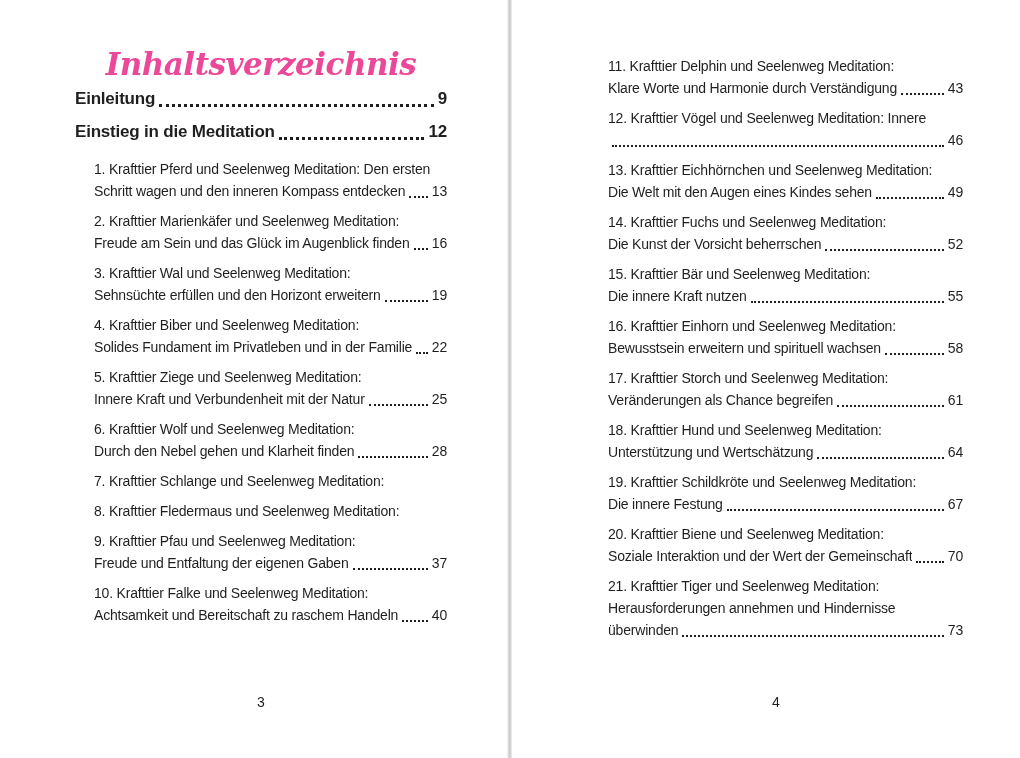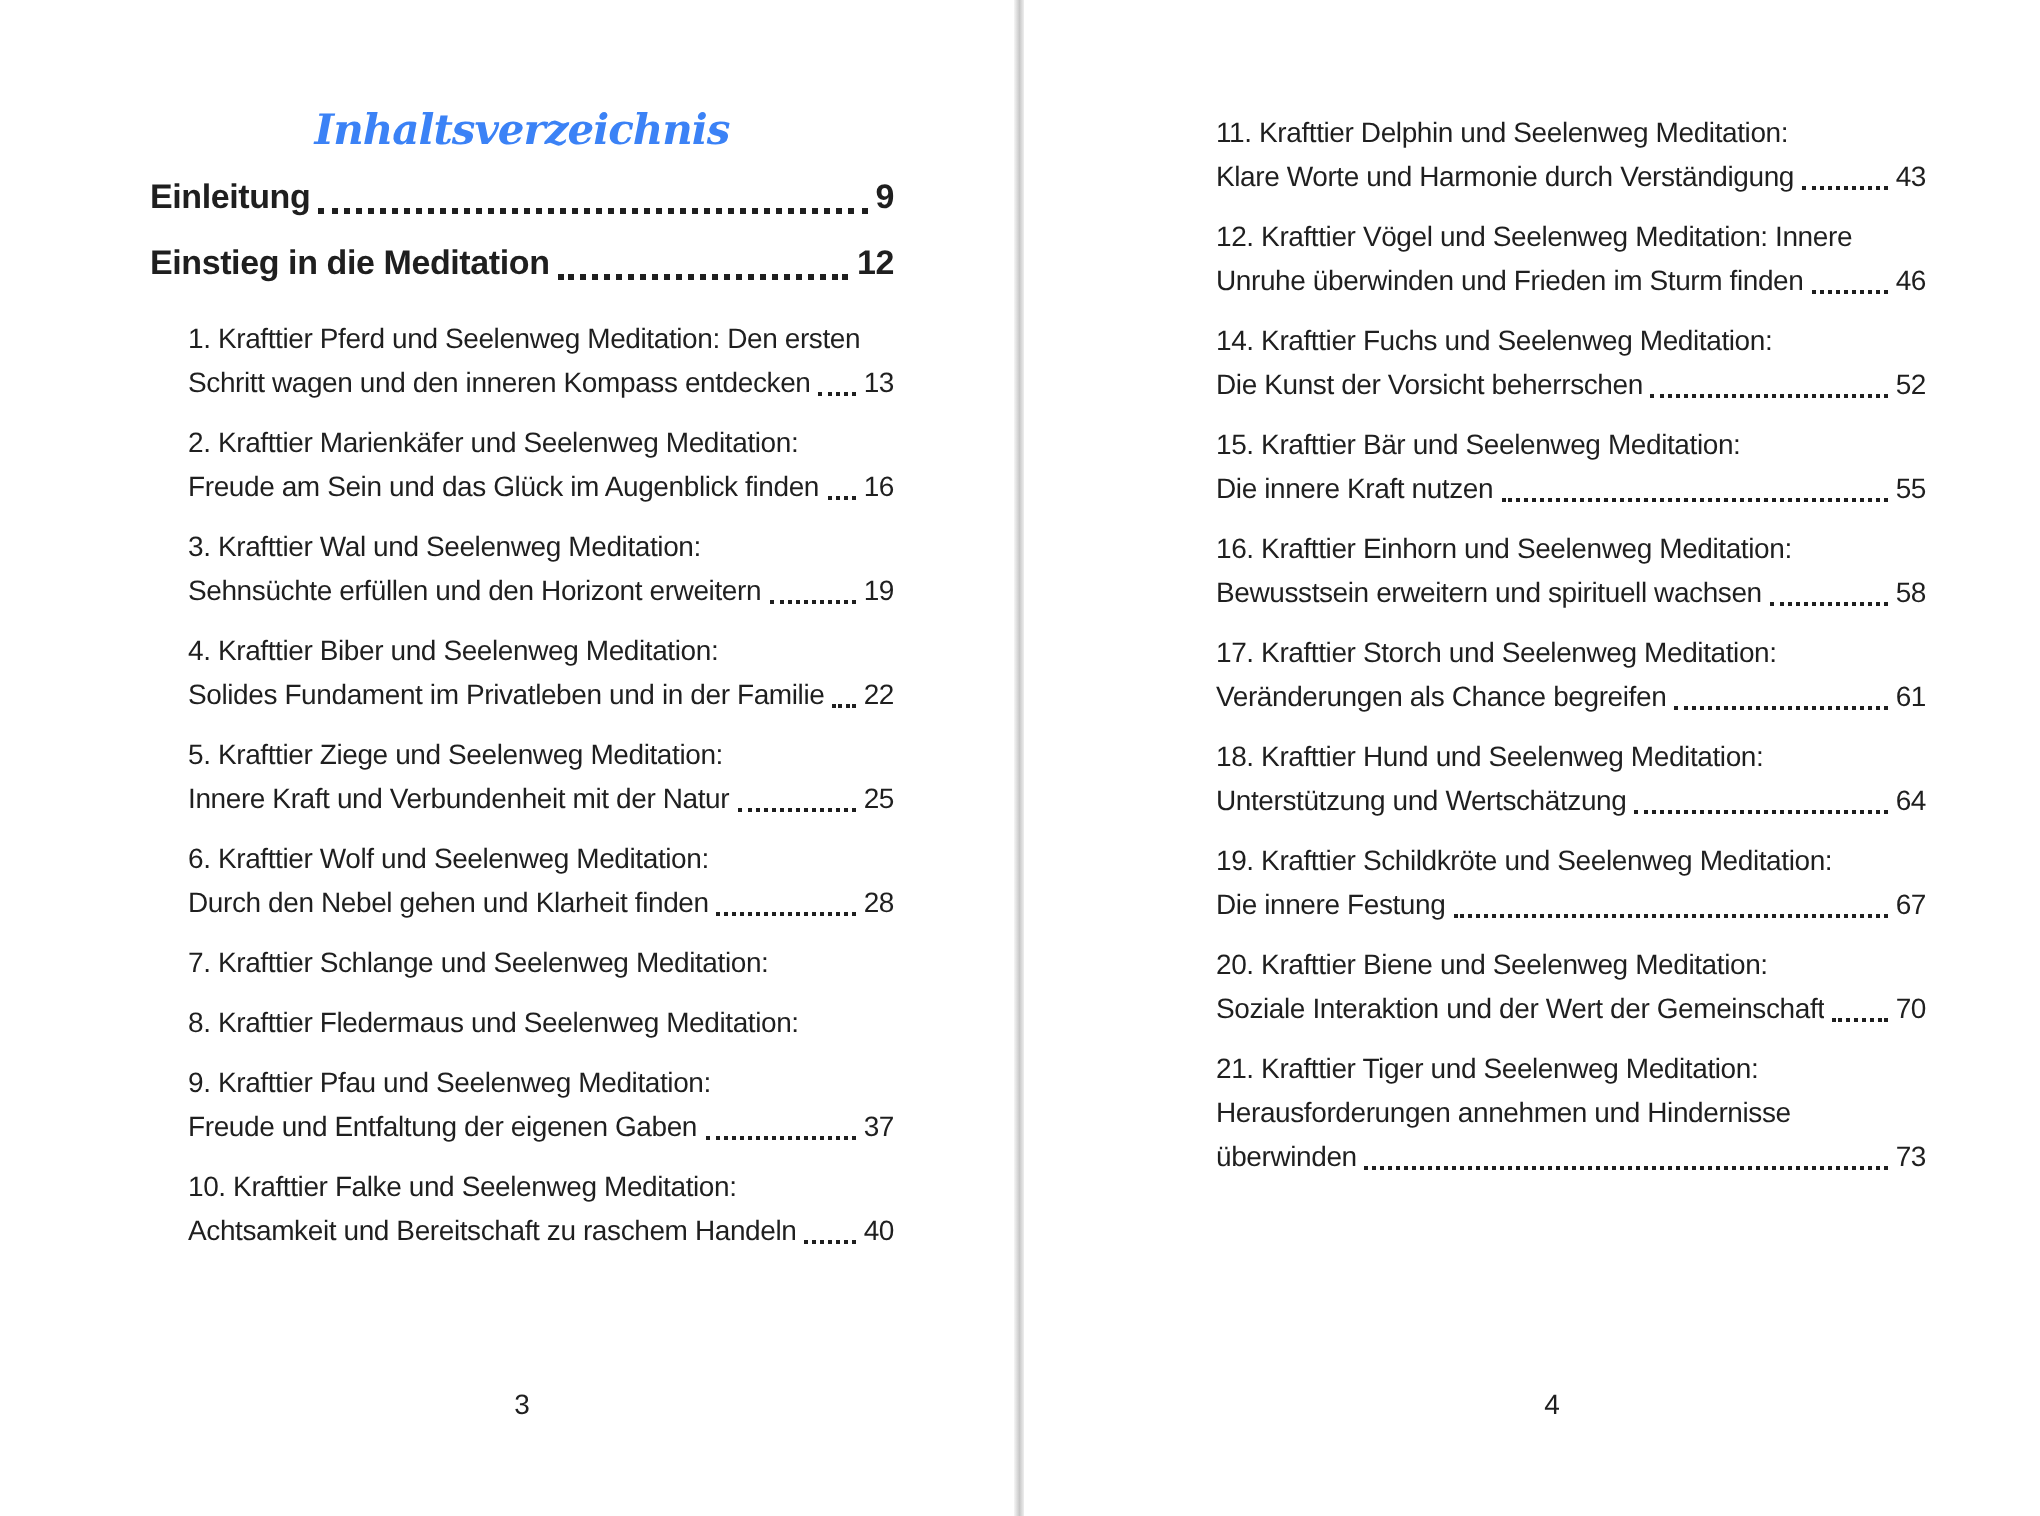--- a/index.html
+++ b/index.html
@@ -39,10 +39,10 @@
     font-family: "DejaVu Serif", serif;
     font-style: italic;
     font-weight: 700;
-    font-size: 21px;
+    font-size: 31px;
     line-height: 33px;
     letter-spacing: -0.5px;
-    color: #3b82f6;
+    color: #ec4899;
   }
   .sections { margin-top: 7px; }
   .entries-left  { margin-top: 15px; }

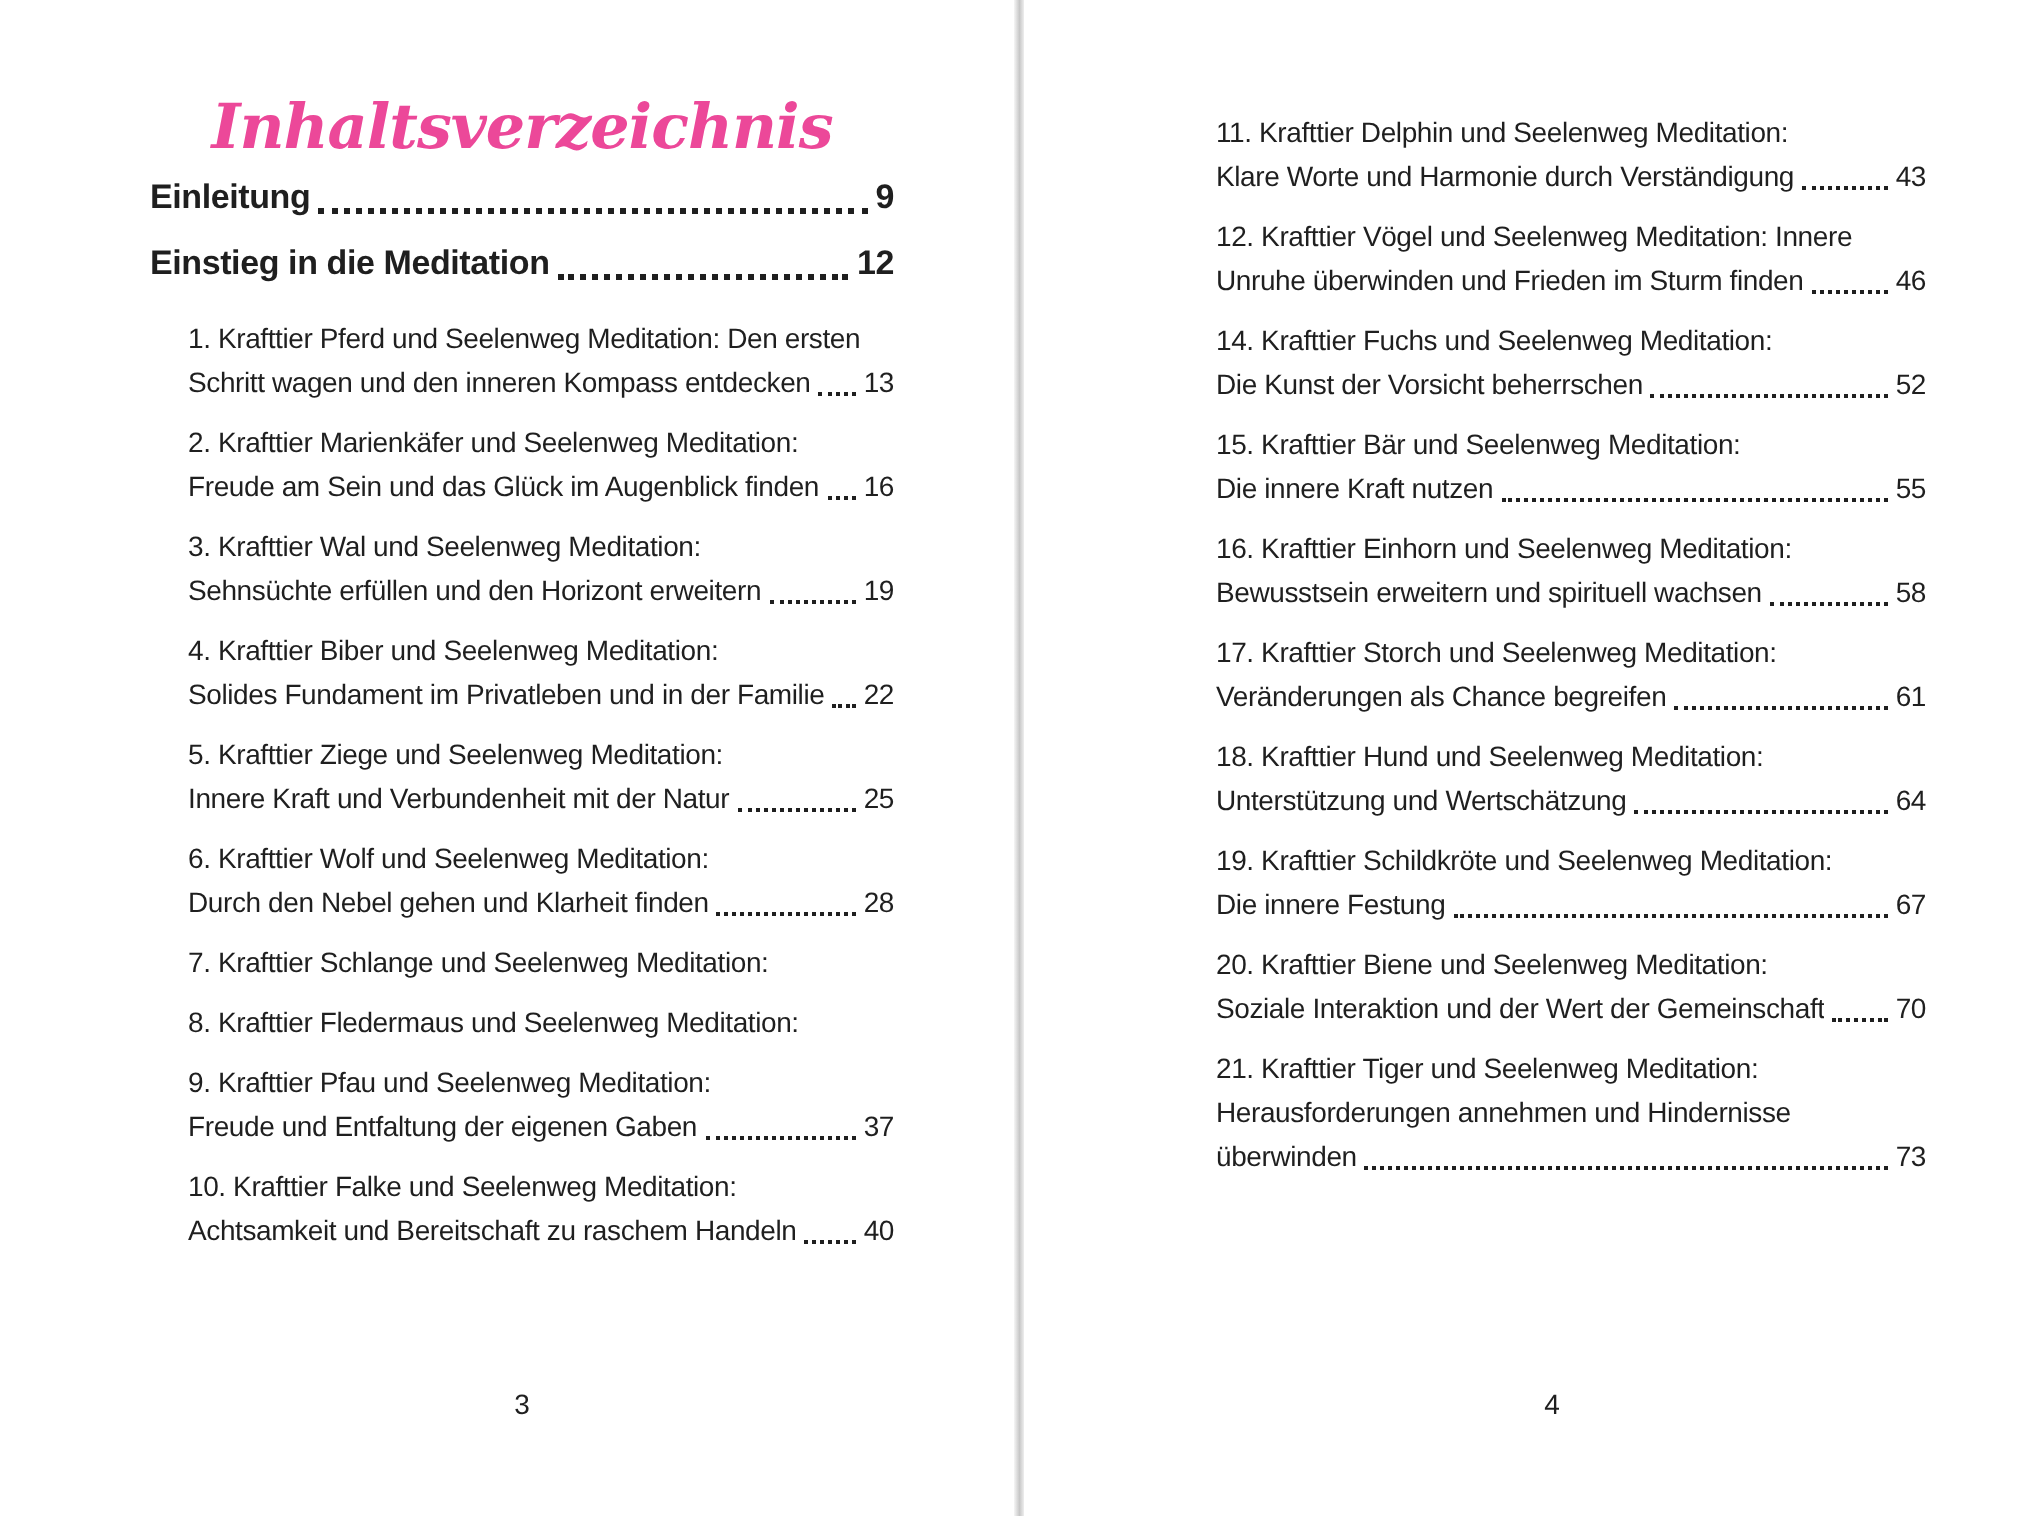--- a/index.html
+++ b/index.html
@@ -227,7 +227,6 @@
             <span class="t">12. Krafttier Vögel und Seelenweg Meditation: Innere</span>
           </div>
           <div class="toc-row">
-            <span class="t">Unruhe überwinden und Frieden im Sturm finden</span>
             <span class="leader"></span>
             <span class="p">46</span>
           </div>

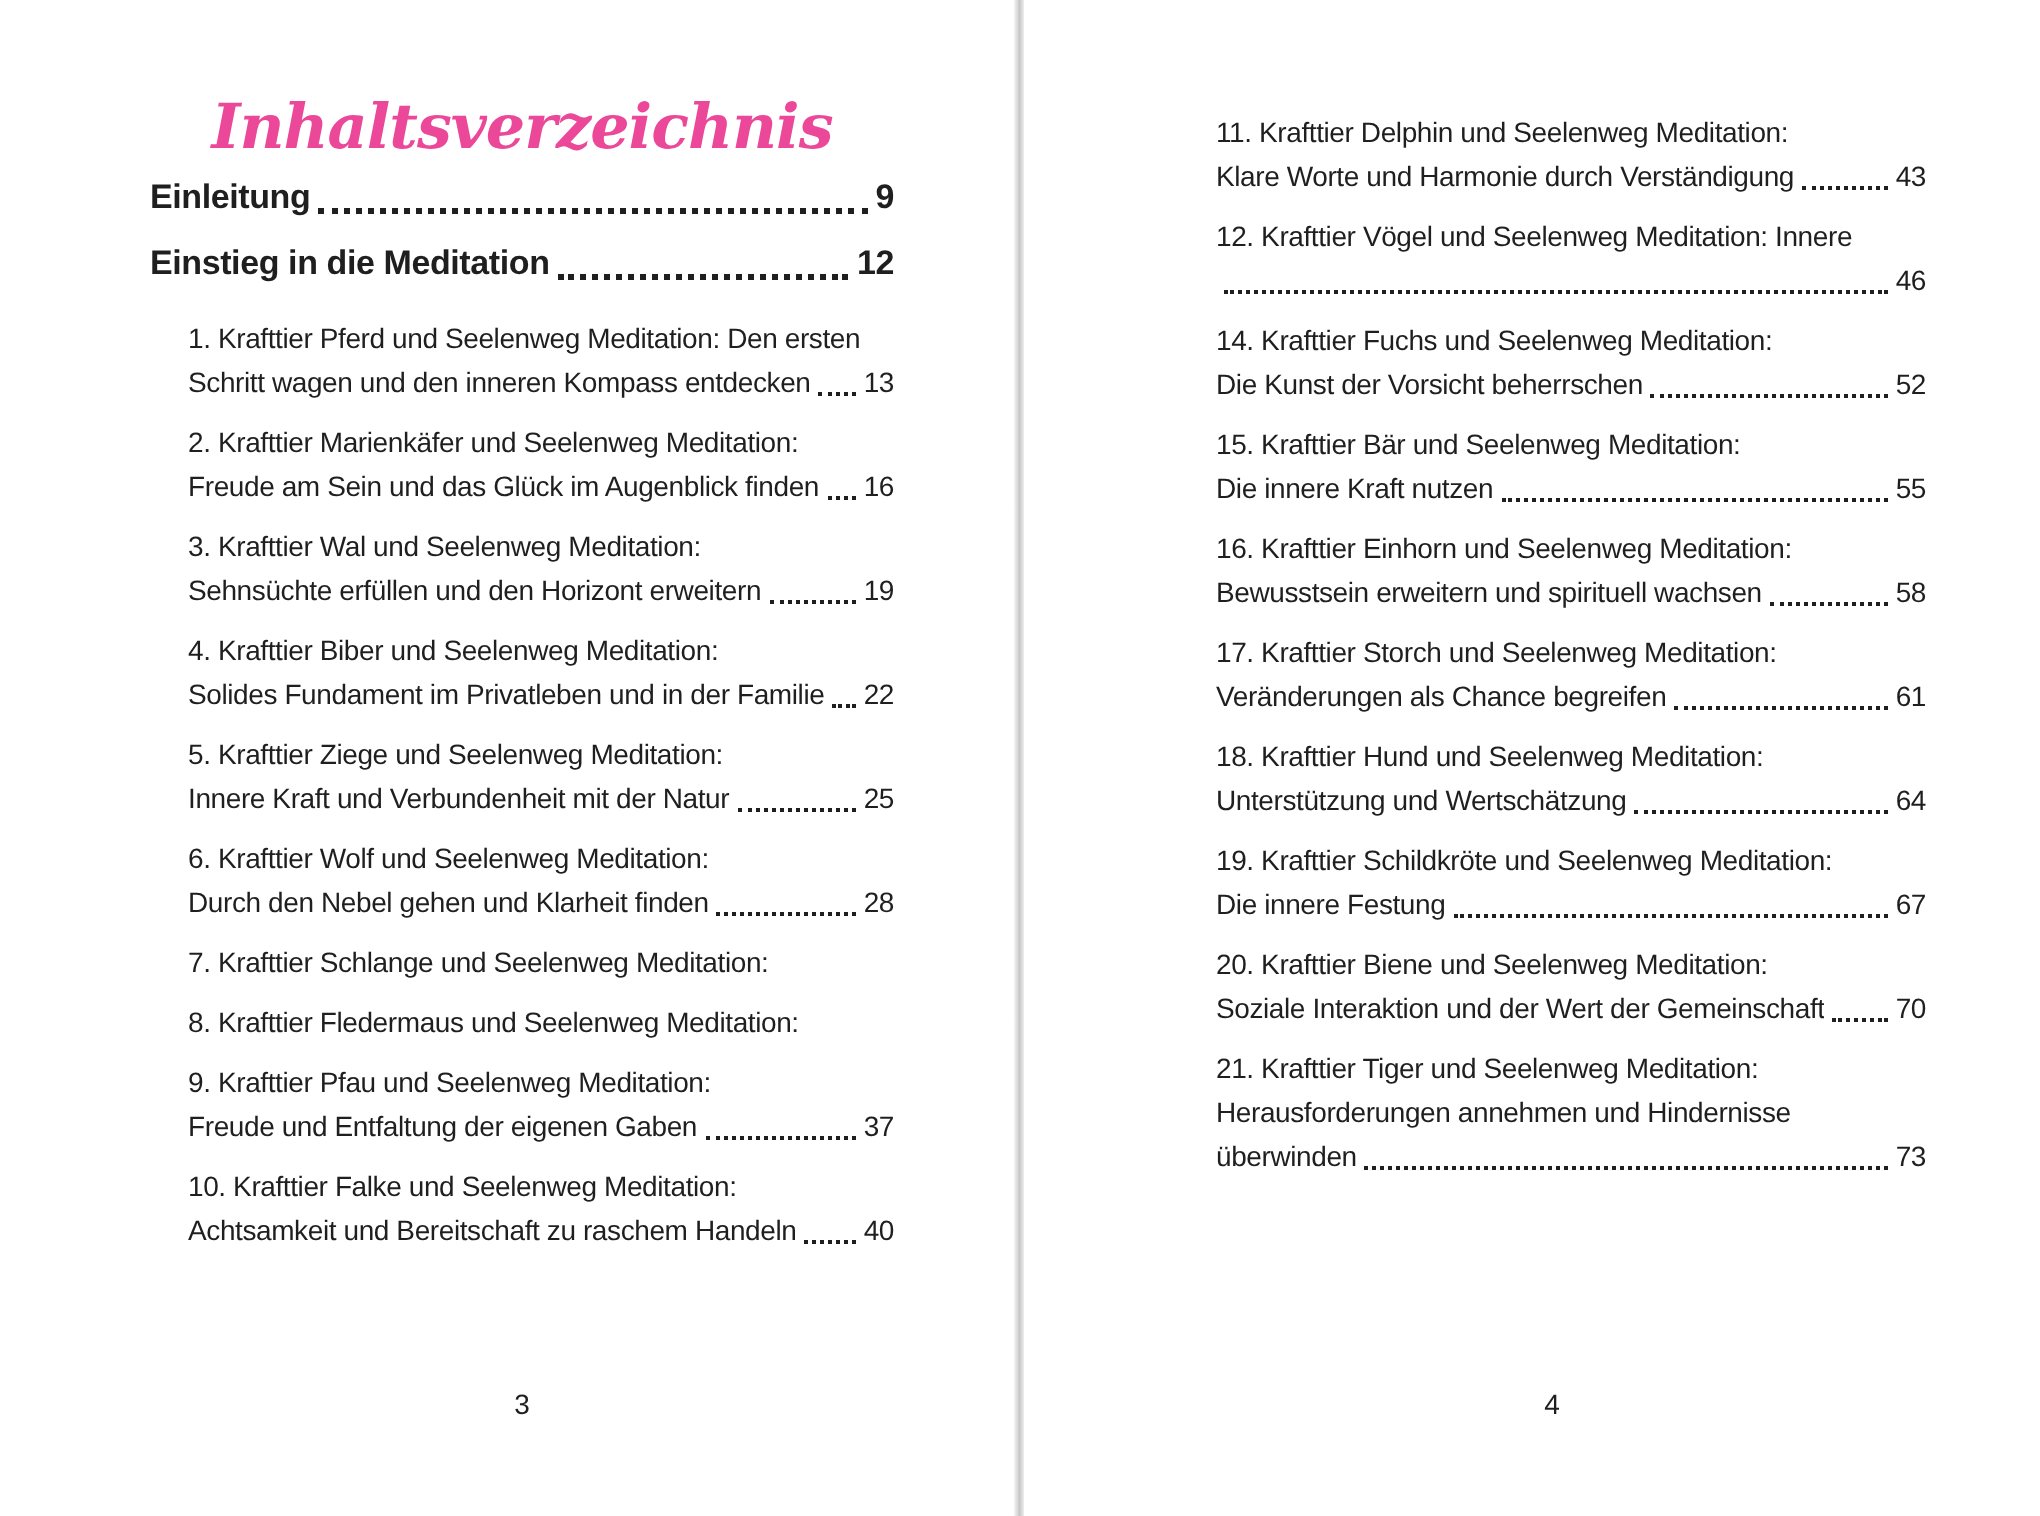--- a/index.html
+++ b/index.html
@@ -233,6 +233,16 @@
         </div>
         <div class="entry">
           <div class="toc-row">
+            <span class="t">13. Krafttier Eichhörnchen und Seelenweg Meditation:</span>
+          </div>
+          <div class="toc-row">
+            <span class="t">Die Welt mit den Augen eines Kindes sehen</span>
+            <span class="leader"></span>
+            <span class="p">49</span>
+          </div>
+        </div>
+        <div class="entry">
+          <div class="toc-row">
             <span class="t">14. Krafttier Fuchs und Seelenweg Meditation:</span>
           </div>
           <div class="toc-row">

